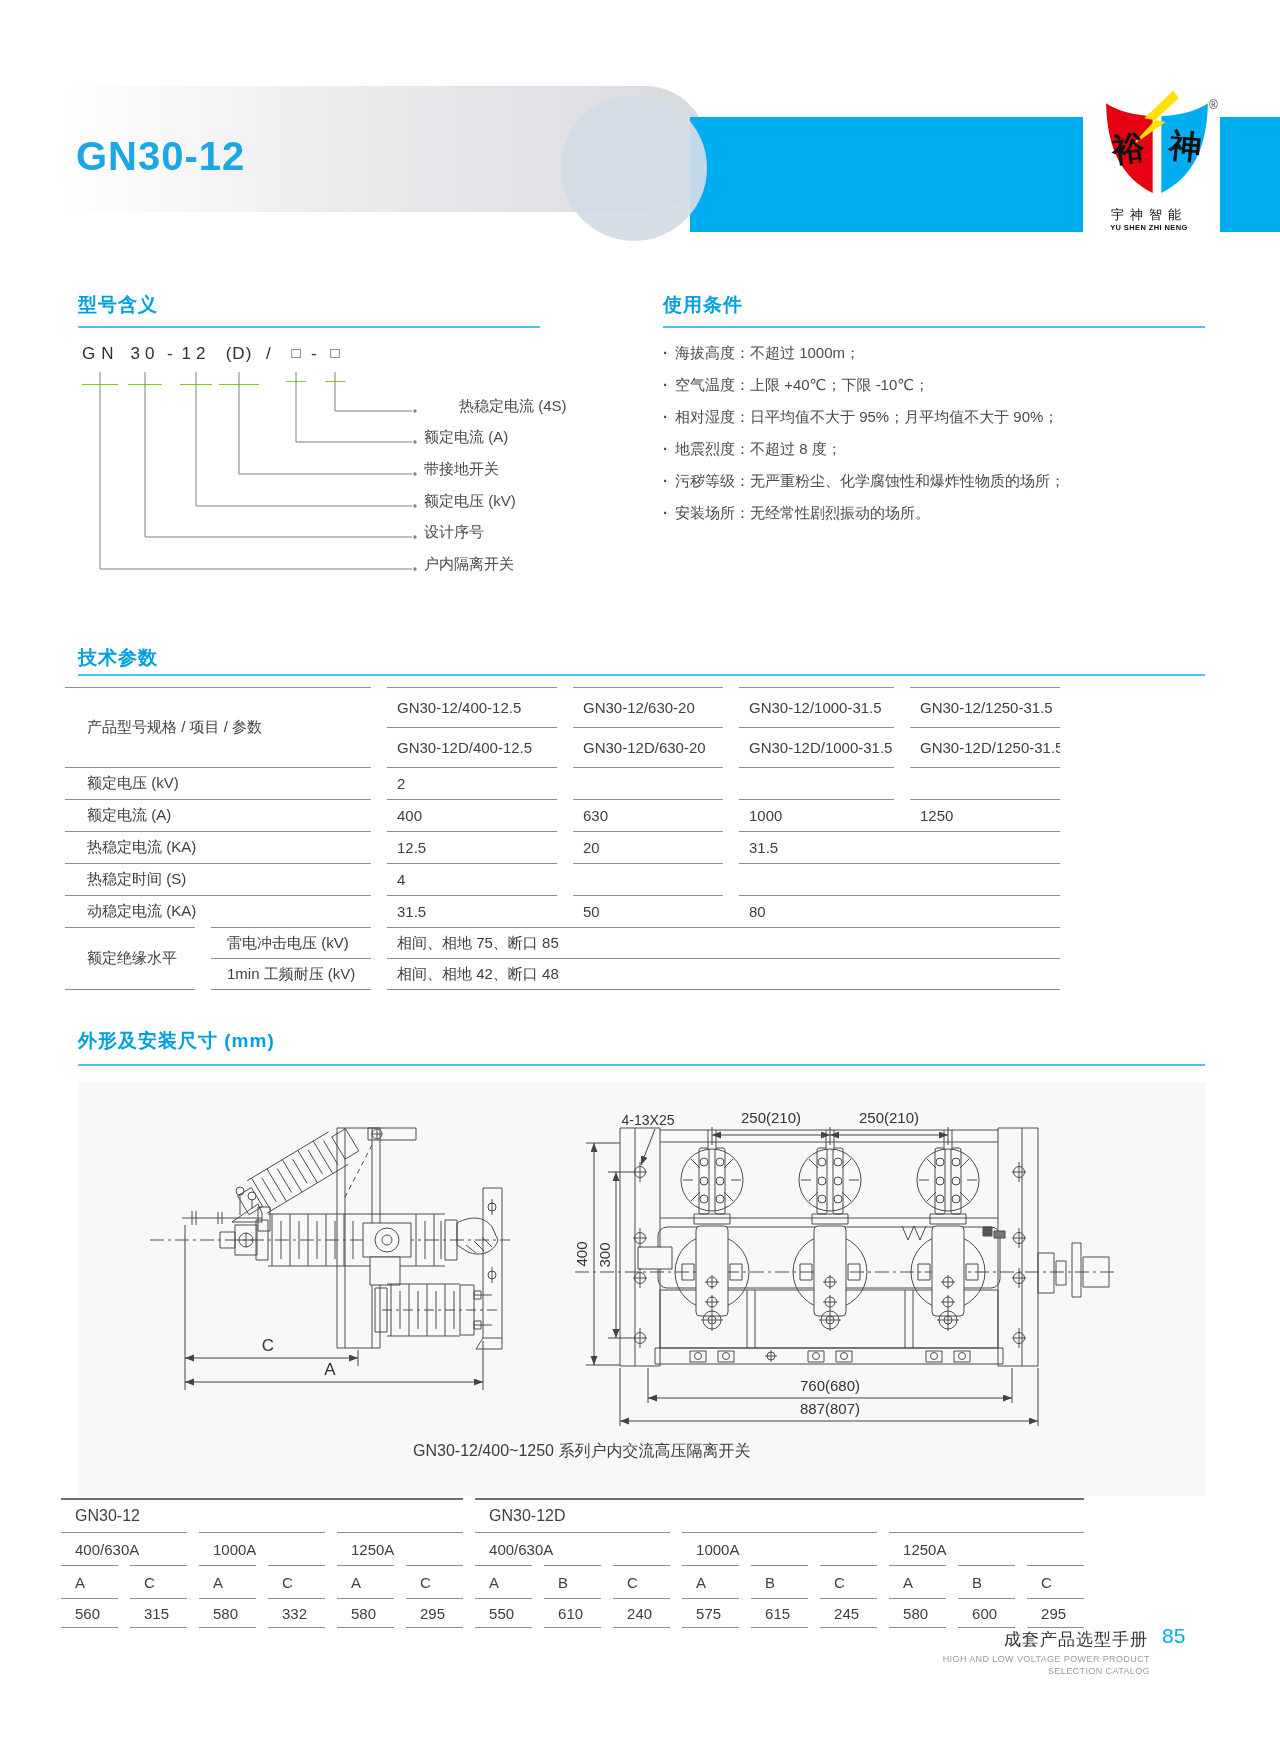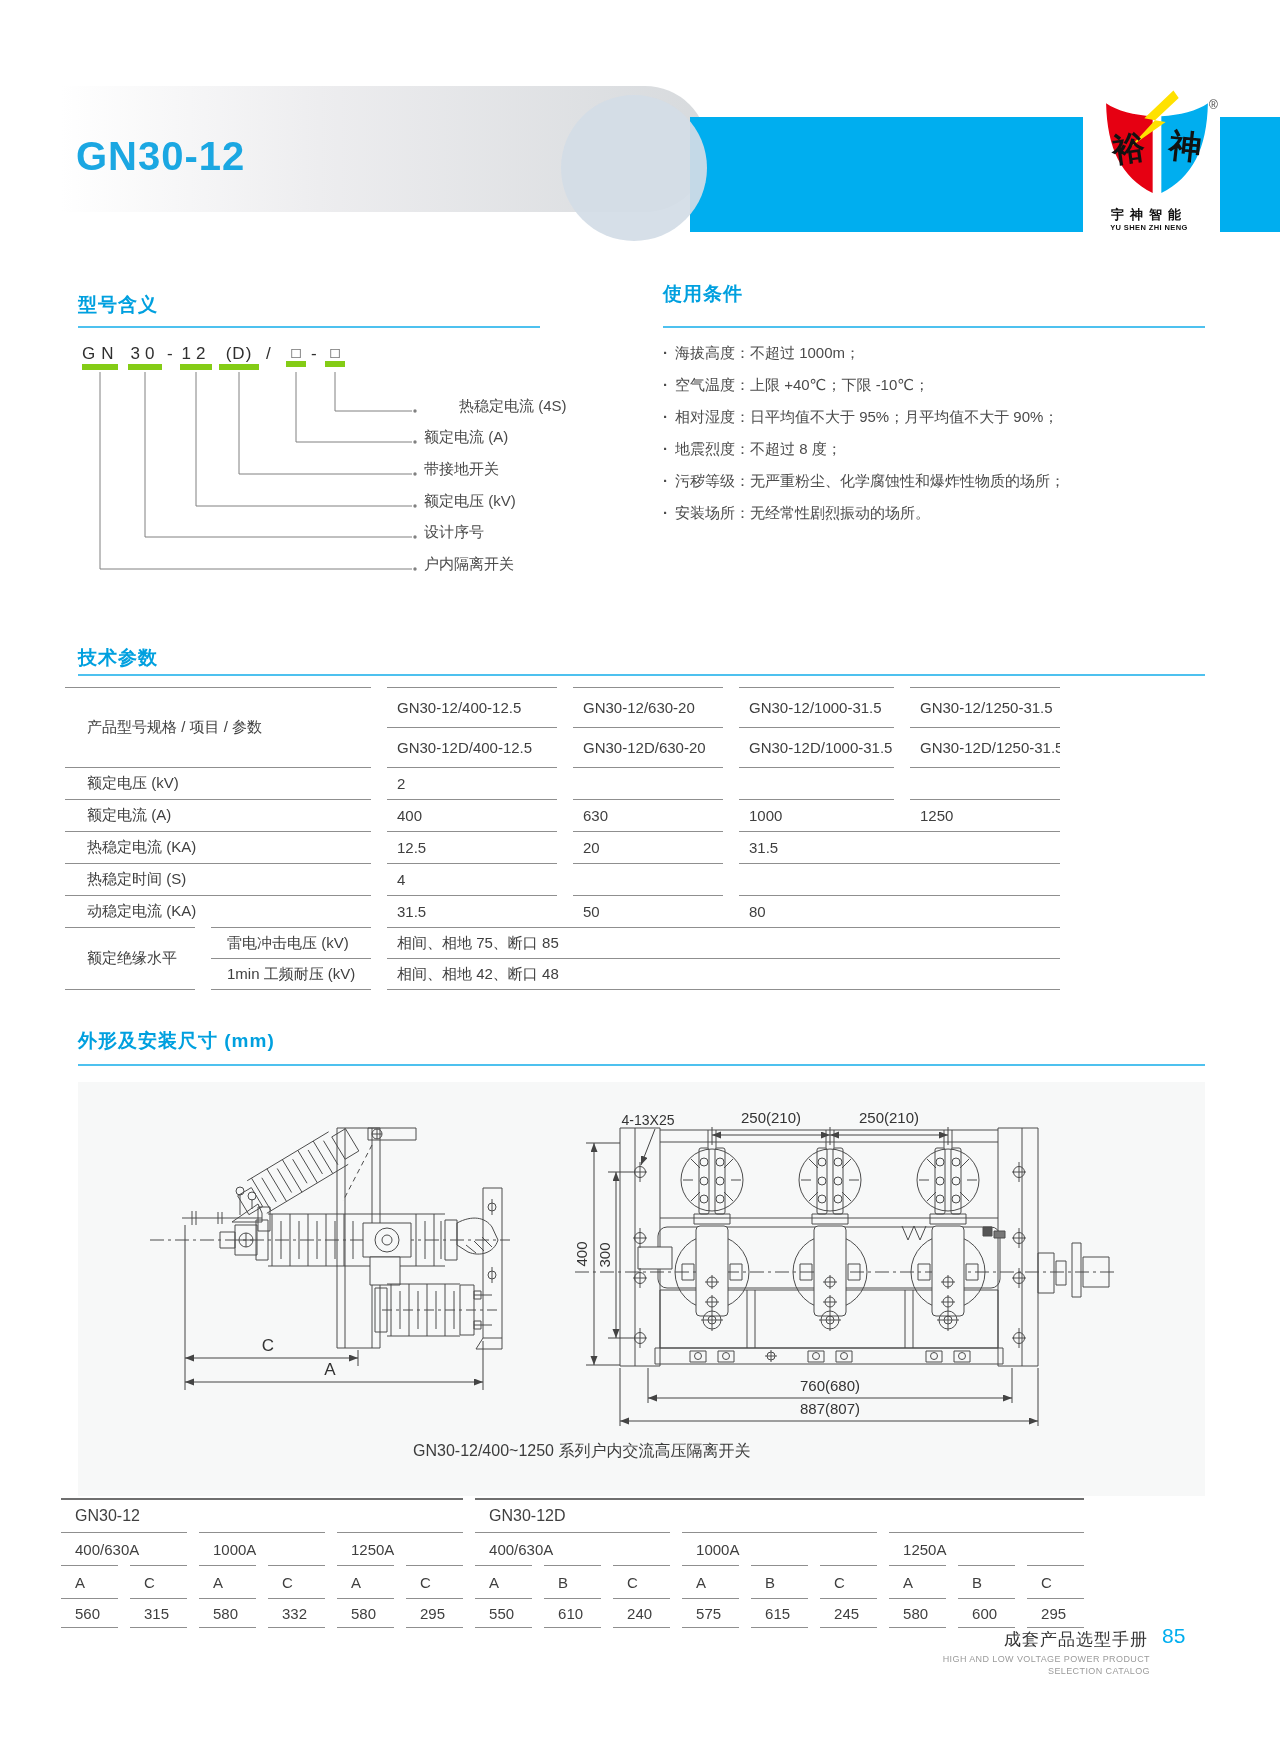--- a/index.html
+++ b/index.html
@@ -18,7 +18,7 @@
   .model-title{left:76px;top:134px;font-size:40px;font-weight:600;color:#1ba7e2;letter-spacing:1px;}
   .logo-box{left:1097px;top:88px;width:120px;height:150px;}
   .logo-reg{left:1209px;top:98px;font-size:12px;color:#444;}
-  .logo-cn{left:1091px;top:206px;width:116px;text-align:center;font-size:13px;font-weight:bold;
+  .logo-cn{left:1091px;top:206px;width:116px;text-align:center;font-size:13px;font-weight:normal;
     color:#111;letter-spacing:6px;}
   .logo-en{left:1091px;top:223px;width:116px;text-align:center;font-size:7.5px;font-weight:bold;
     color:#111;letter-spacing:.4px;}

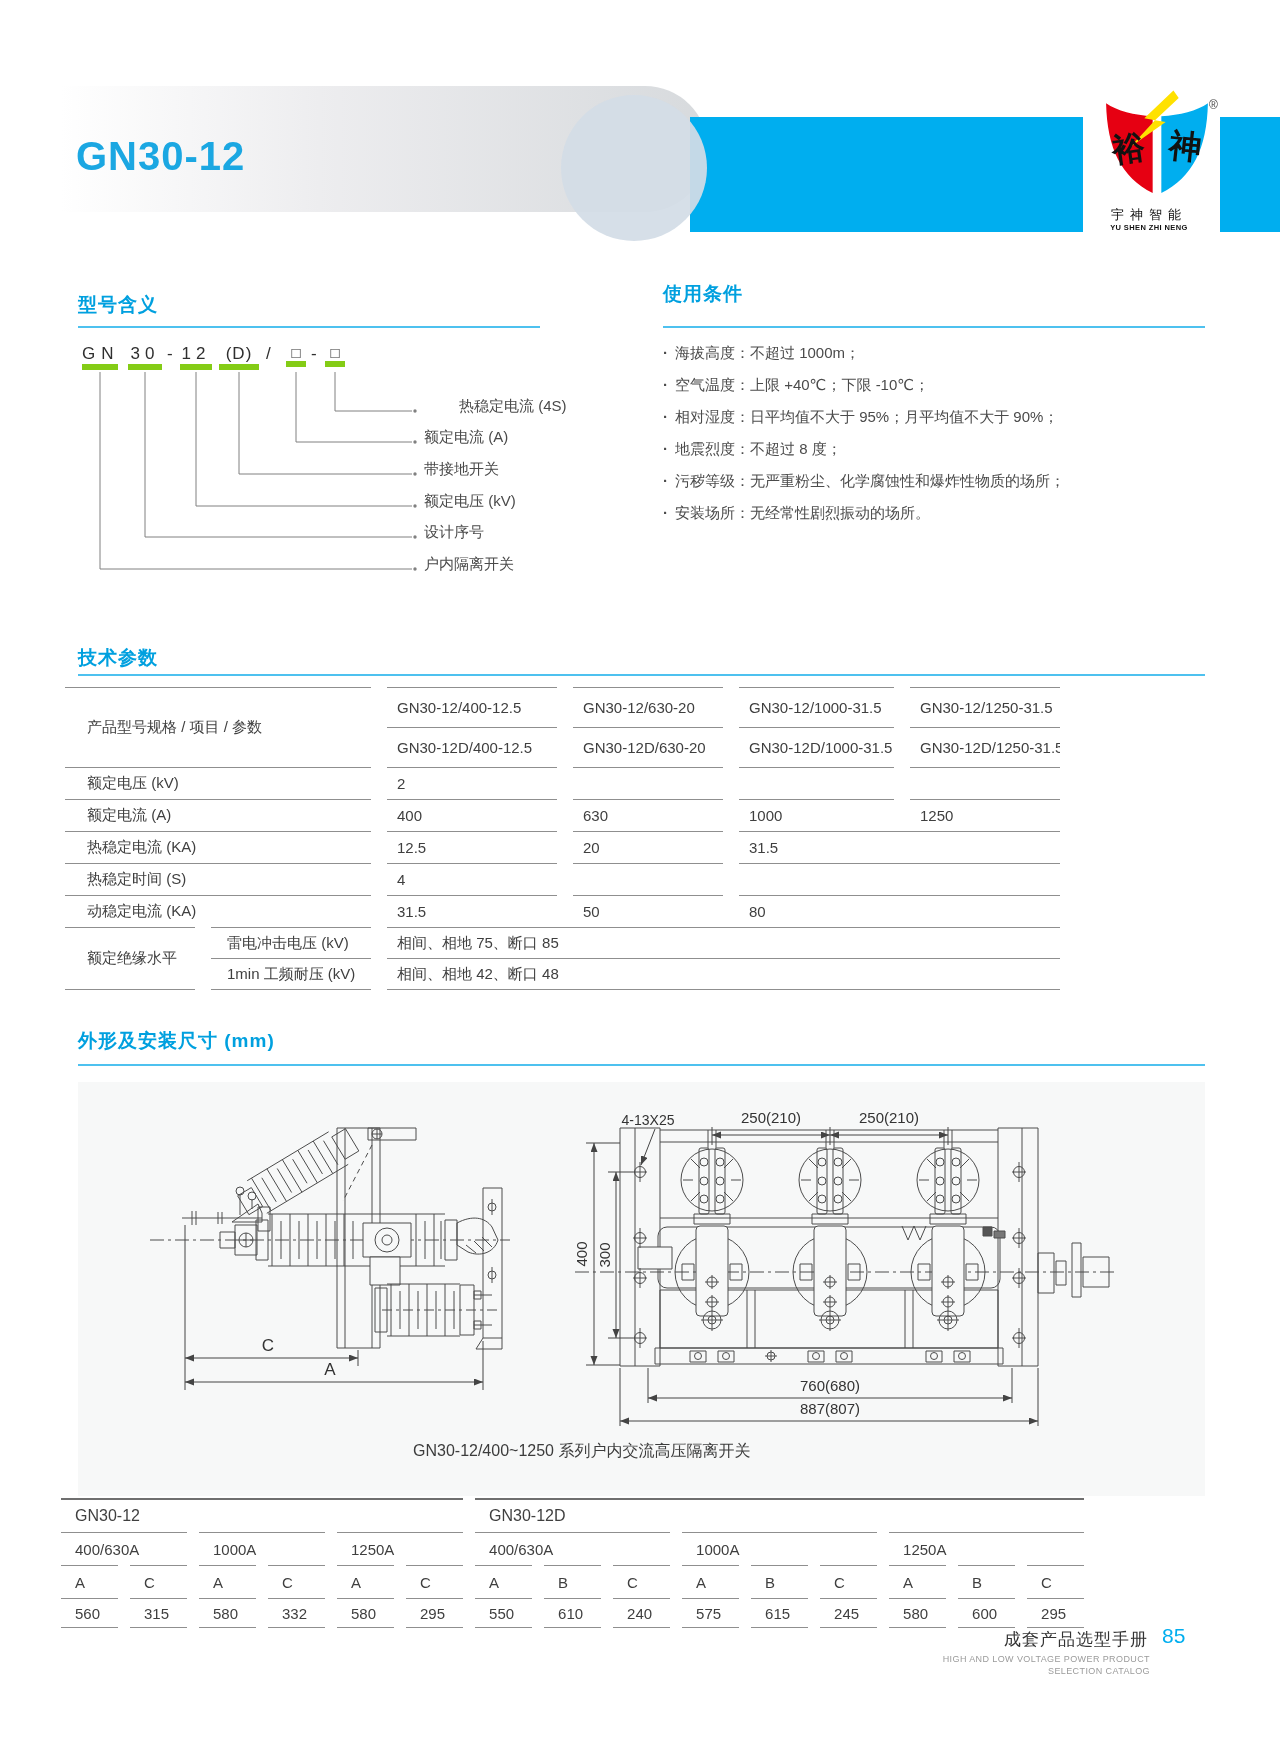--- a/index.html
+++ b/index.html
@@ -136,7 +136,7 @@
   <div class="mm-label" style="top:523px;">设计序号</div>
   <div class="mm-label" style="top:555px;">户内隔离开关</div>
 
-  <div class="abs sec-h" style="left:663px;top:281px;text-align:right;">使用条件</div>
+  <div class="abs sec-h" style="left:663px;top:292px;text-align:right;">使用条件</div>
   <div class="abs sec-rule" style="left:663px;top:326px;width:542px;"></div>
   <div class="usage-item" style="top:342px;">海拔高度：不超过 1000m；</div>
   <div class="usage-item" style="top:374px;">空气温度：上限 +40℃；下限 -10℃；</div>

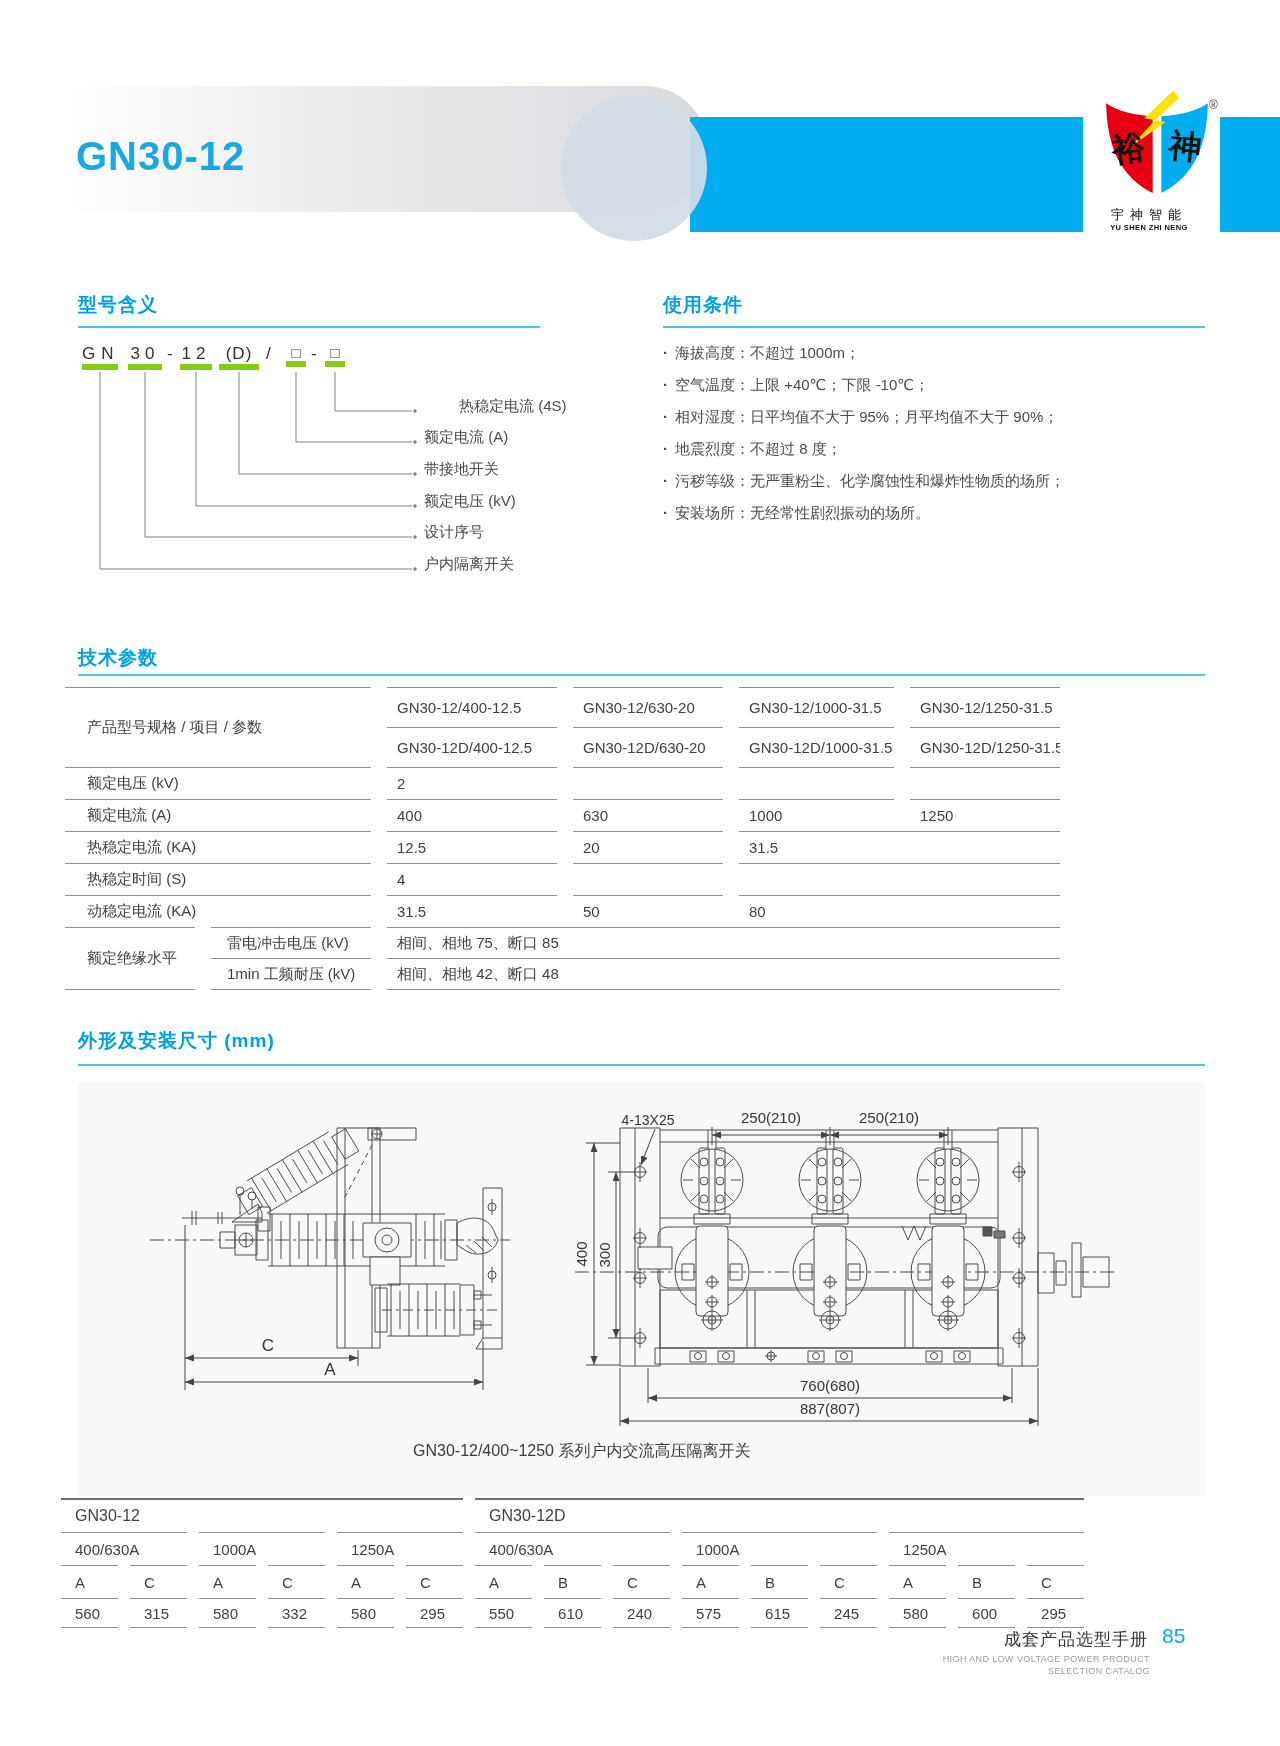--- a/index.html
+++ b/index.html
@@ -29,7 +29,7 @@
 
   
   .tok{position:absolute;top:344px;font-size:17px;color:#2f2f2f;text-align:center;}
-  .tok.u{border-bottom:6px solid #84cc16;padding-bottom:0;}
+  .tok.u{border-bottom:1px solid #84cc16;padding-bottom:20px;}
   .tk0{left:82px;width:36px;letter-spacing:6px;}
   .tk1{left:128px;width:34px;letter-spacing:5px;}
   .tk2{left:167px;}

